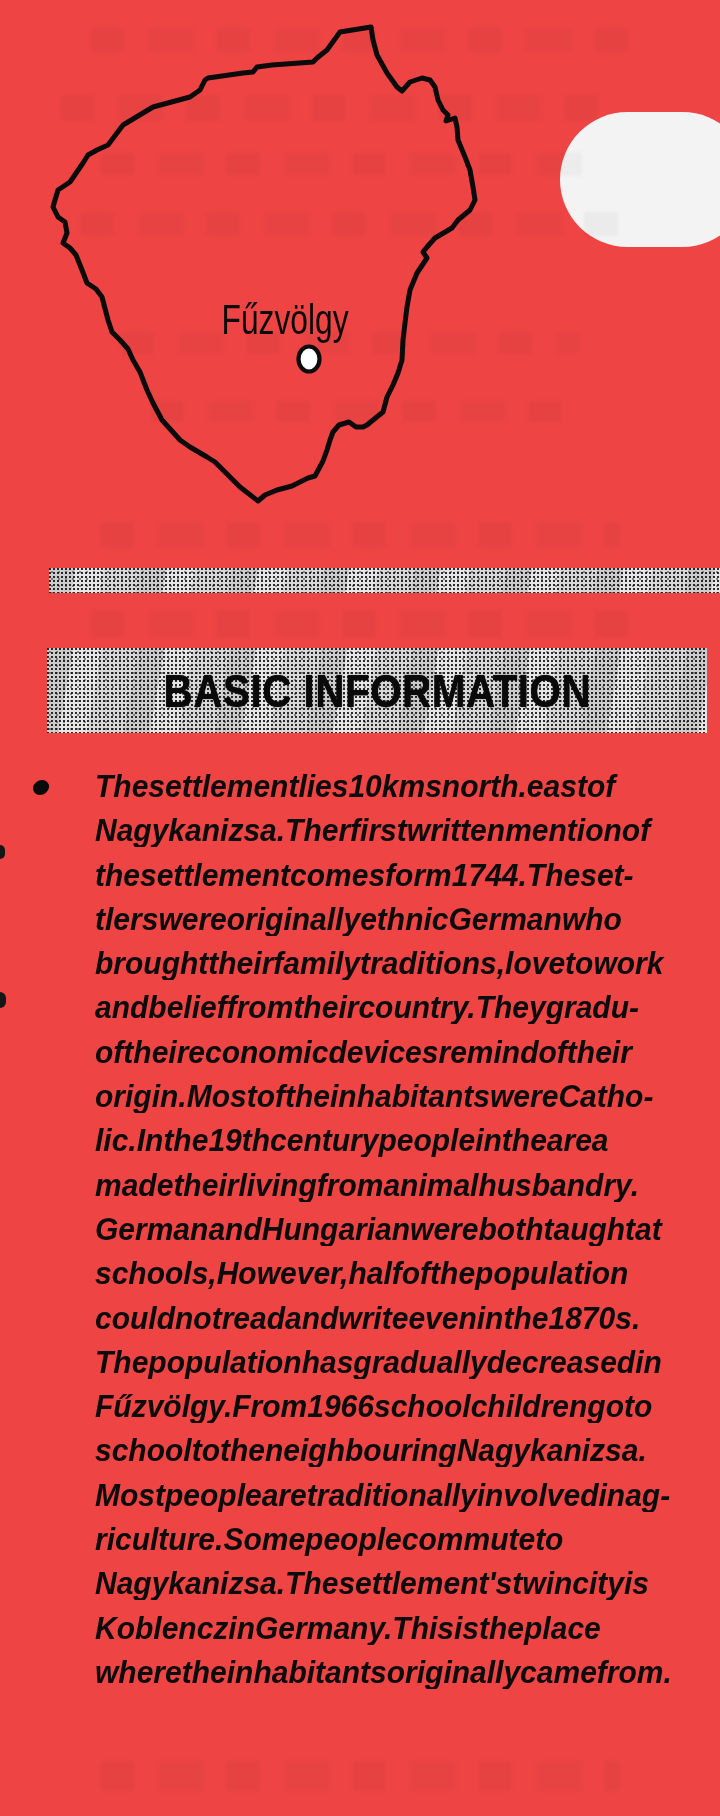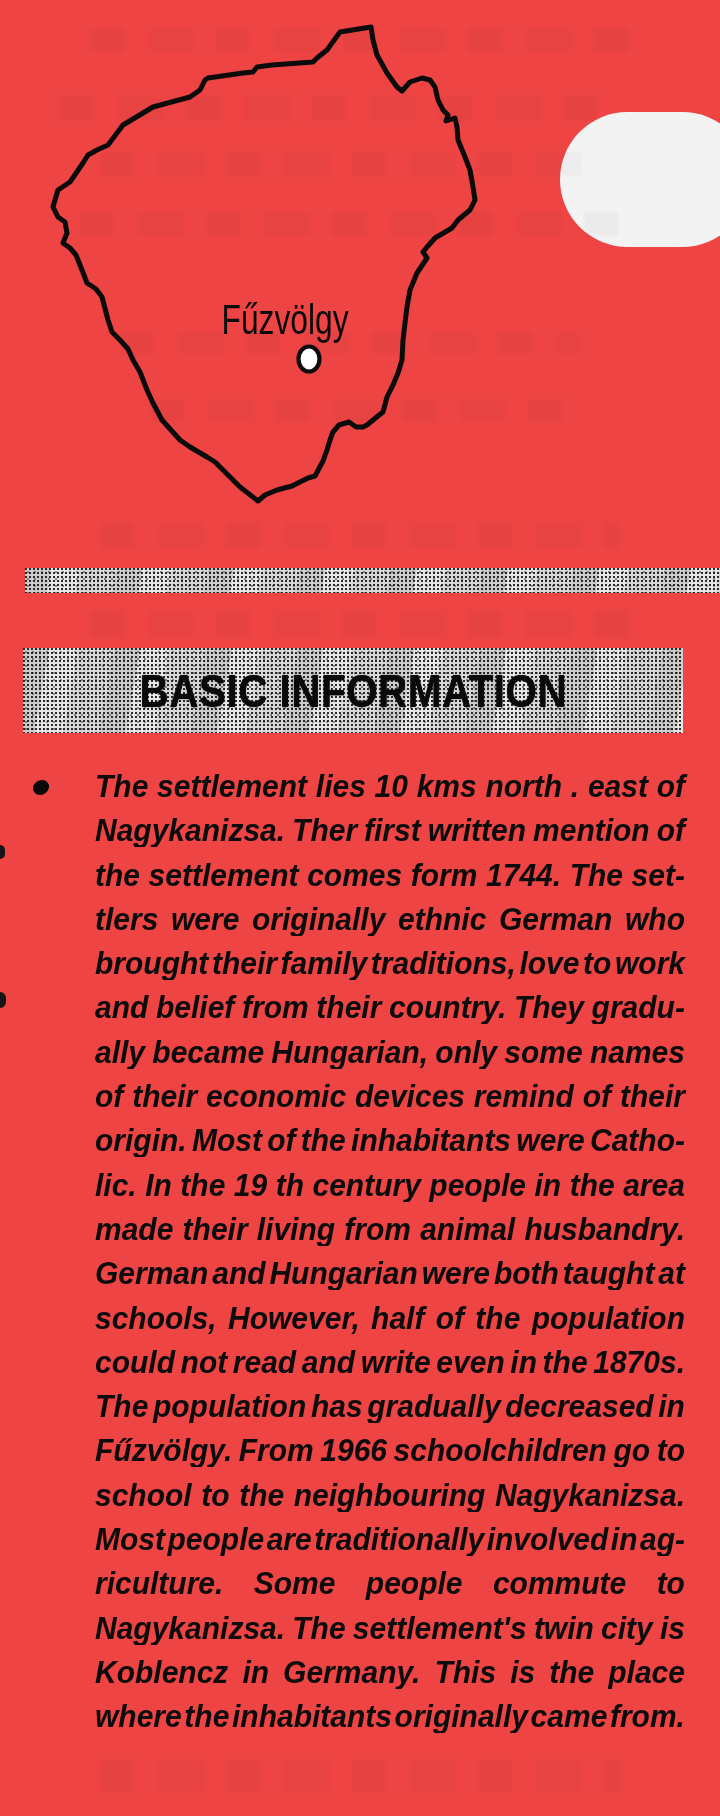--- a/index.html
+++ b/index.html
@@ -64,6 +64,7 @@
       repeating-linear-gradient(100deg, rgba(0,0,0,0.10) 0 26px, rgba(255,255,255,0.12) 26px 54px, rgba(0,0,0,0.05) 54px 90px);
     background-size: 4px 4px, 7px 7px, auto;
     background-position: 0 0, 2px 3px, 0 0;
+    margin-left: 24px;
   }
   .bar-thin {
     position: absolute;

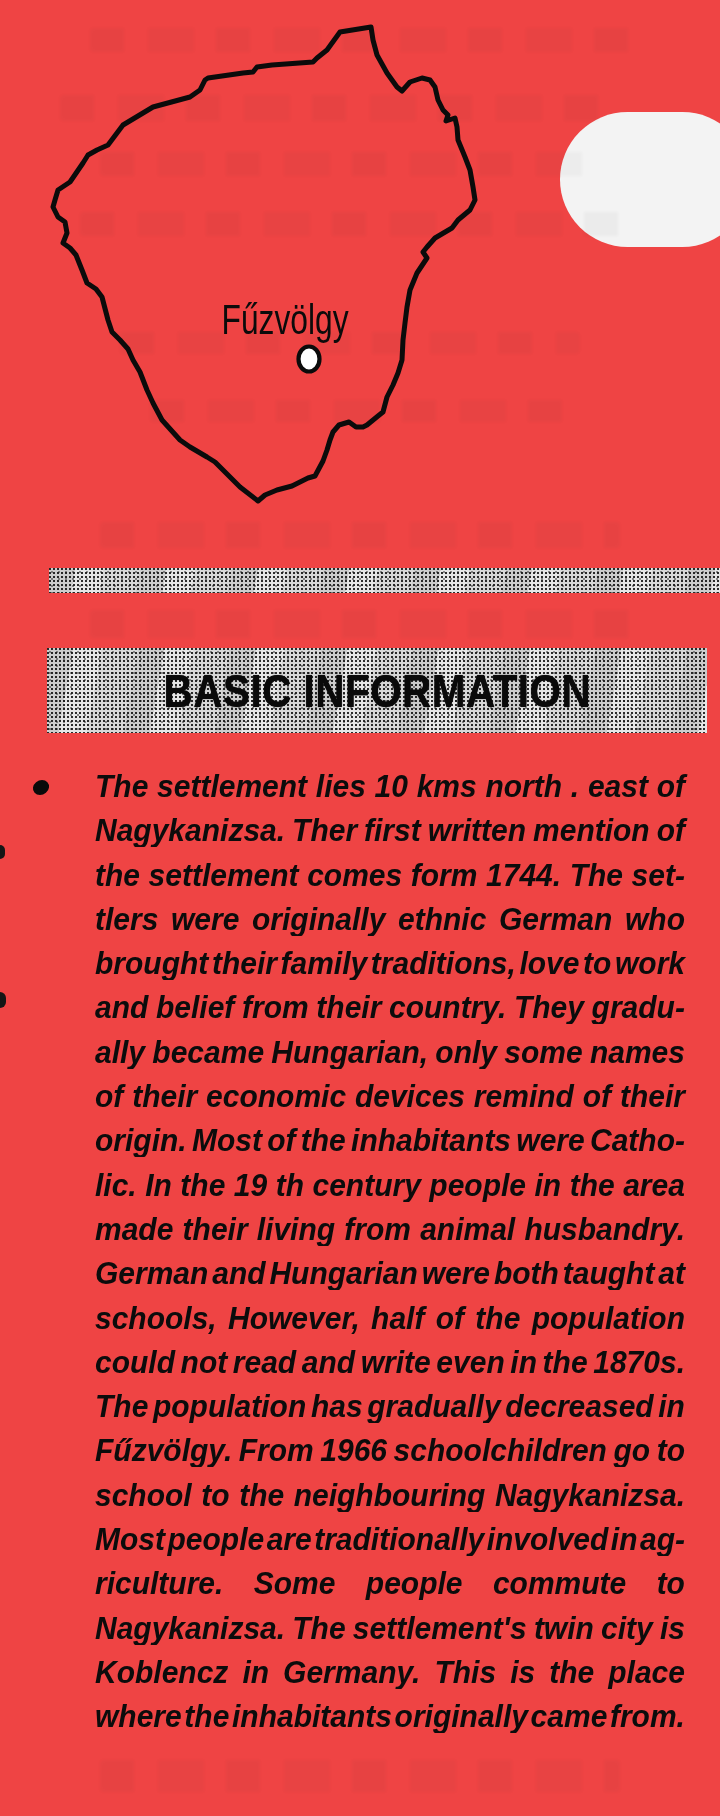--- a/index.html
+++ b/index.html
@@ -105,7 +105,6 @@
   }
   .info-lines .line {
     display: flex;
-    justify-content: space-between;
     height: 44.3px;
     line-height: 44.3px;
     font-size: 30px;

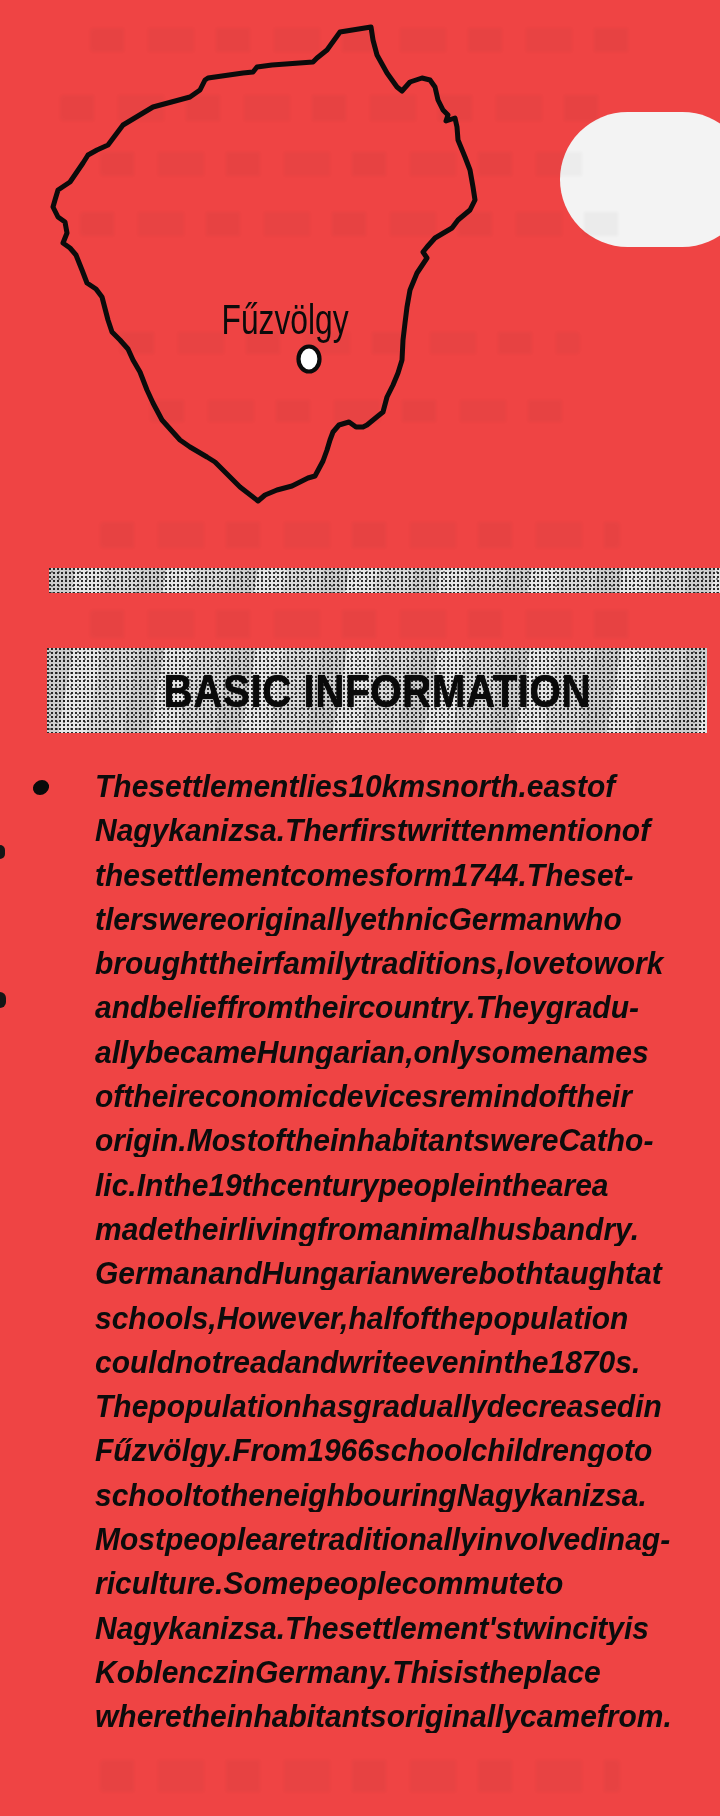--- a/index.html
+++ b/index.html
@@ -202,14 +202,6 @@
         <span>gradu-</span>
       </div>
       <div class="line">
-        <span>ally</span>
-        <span>became</span>
-        <span>Hungarian,</span>
-        <span>only</span>
-        <span>some</span>
-        <span>names</span>
-      </div>
-      <div class="line">
         <span>of</span>
         <span>their</span>
         <span>economic</span>

